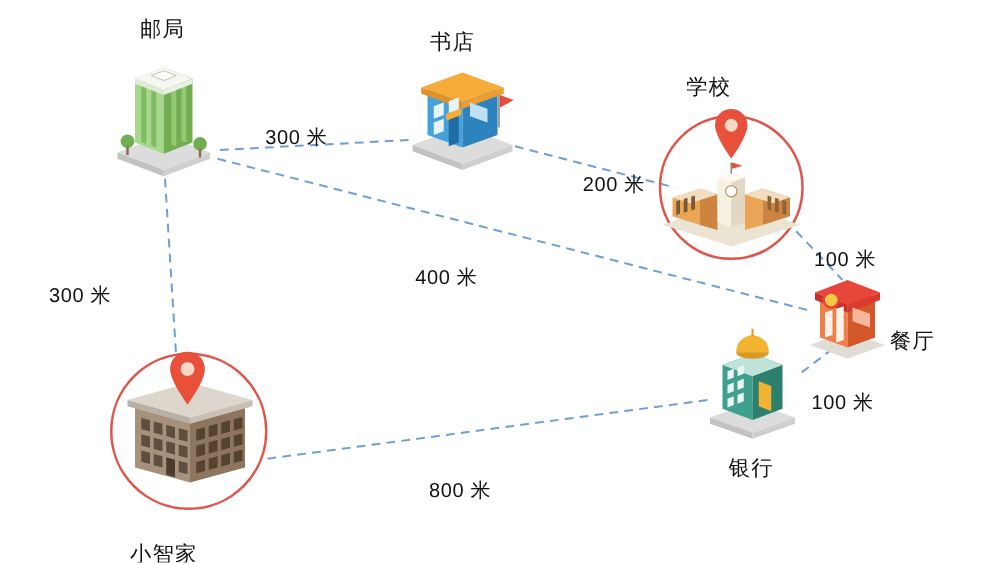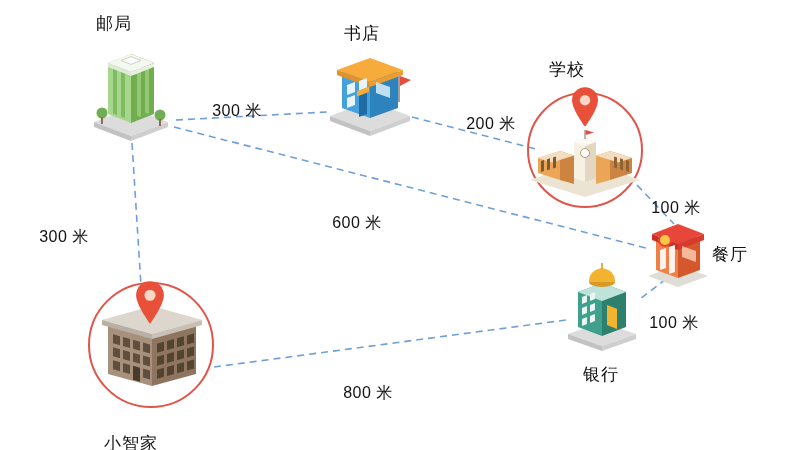--- a/index.html
+++ b/index.html
@@ -208,7 +208,7 @@
     </svg>
   </div>
 
-  <div class="node-label" style="left:114px;top:12px">邮局</div>
+  <div class="node-label" style="left:130px;top:12px">邮局</div>
   <div class="node-label" style="left:362px;top:22px">书店</div>
   <div class="node-label" style="left:567px;top:58px">学校</div>
   <div class="node-label" style="left:730px;top:243px">餐厅</div>

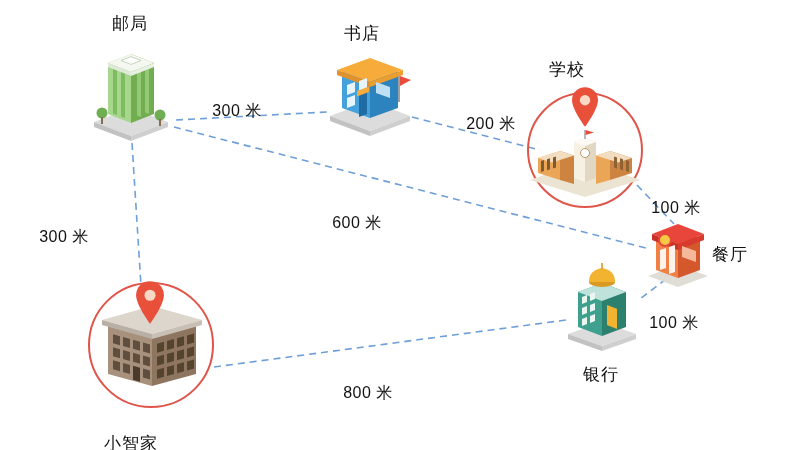--- a/index.html
+++ b/index.html
@@ -44,7 +44,7 @@
   </svg>
 
   <div class="dist" style="left:237px;top:99px">300 米</div>
-  <div class="dist" style="left:491px;top:112px">200 米</div>
+  <div class="dist" style="left:491px;top:136px">200 米</div>
   <div class="dist" style="left:676px;top:196px">100 米</div>
   <div class="dist" style="left:674px;top:311px">100 米</div>
   <div class="dist" style="left:357px;top:211px">600 米</div>

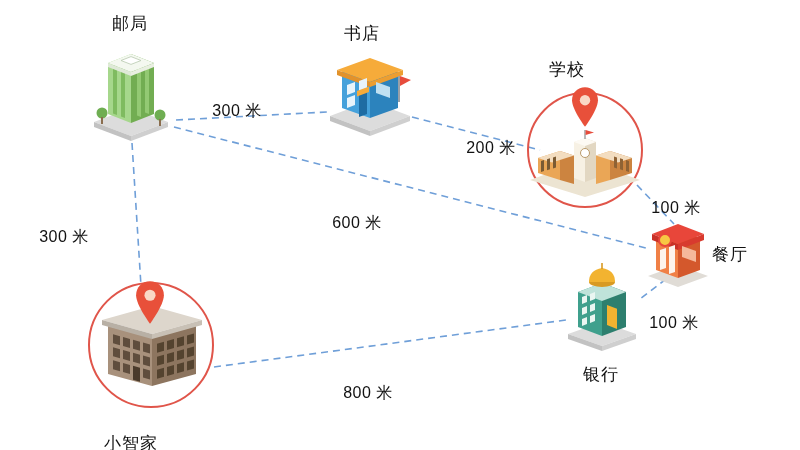--- a/index.html
+++ b/index.html
@@ -47,7 +47,7 @@
   <div class="dist" style="left:491px;top:136px">200 米</div>
   <div class="dist" style="left:676px;top:196px">100 米</div>
   <div class="dist" style="left:674px;top:311px">100 米</div>
-  <div class="dist" style="left:357px;top:211px">600 米</div>
+  <div class="dist" style="left:357px;top:211px">400 米</div>
   <div class="dist" style="left:64px;top:225px">300 米</div>
   <div class="dist" style="left:368px;top:381px">800 米</div>
 

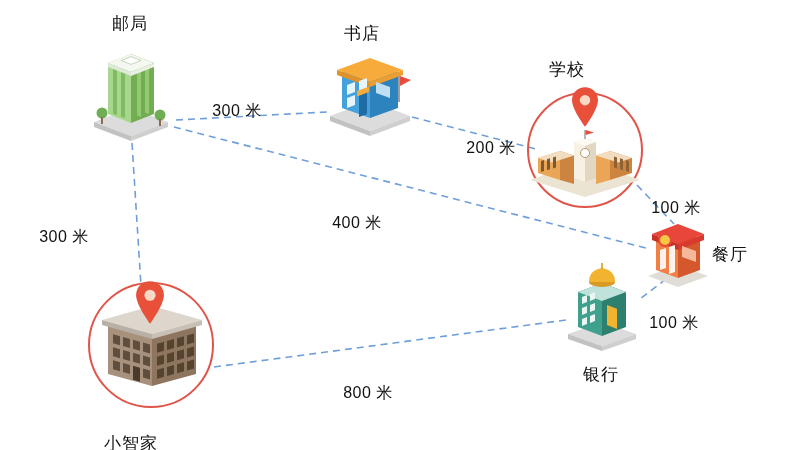--- a/index.html
+++ b/index.html
@@ -211,7 +211,7 @@
   <div class="node-label" style="left:130px;top:12px">邮局</div>
   <div class="node-label" style="left:362px;top:22px">书店</div>
   <div class="node-label" style="left:567px;top:58px">学校</div>
-  <div class="node-label" style="left:730px;top:243px">餐厅</div>
+  <div class="node-label" style="left:730px;top:261px">餐厅</div>
   <div class="node-label" style="left:601px;top:363px">银行</div>
   <div class="node-label" style="left:131px;top:432px">小智家</div>
 

